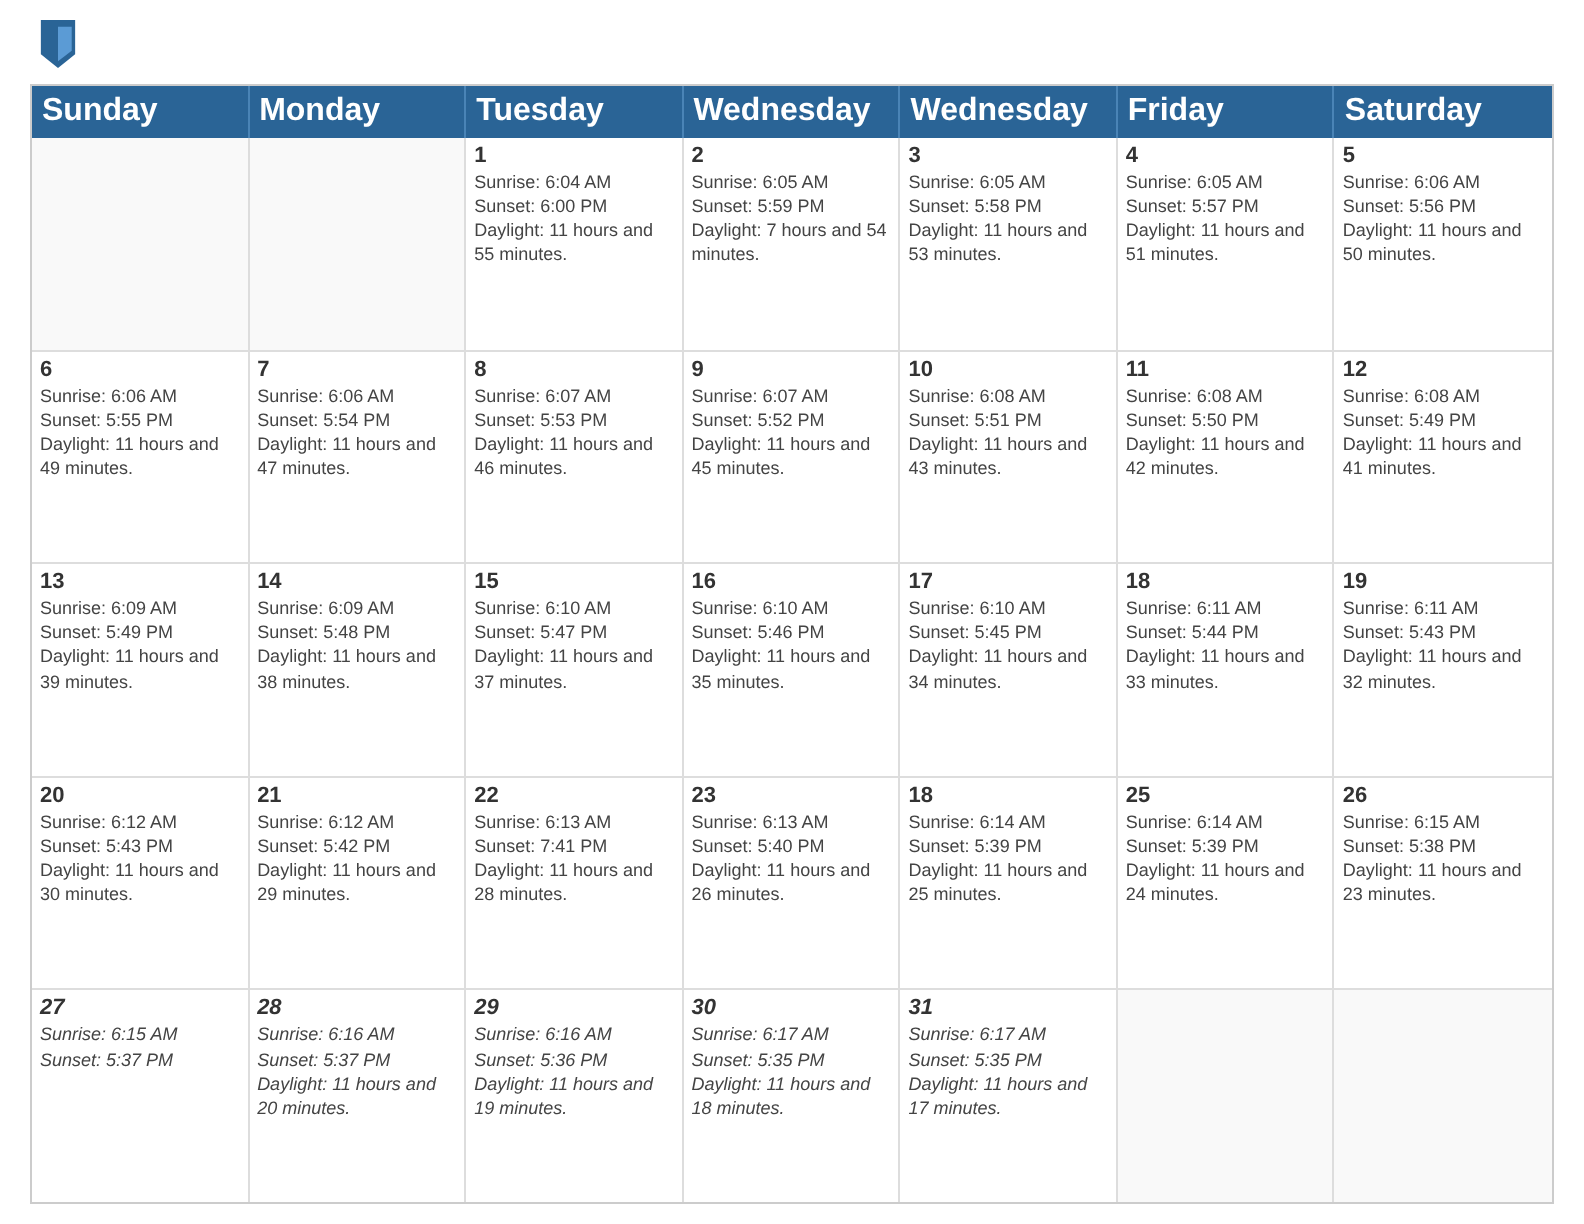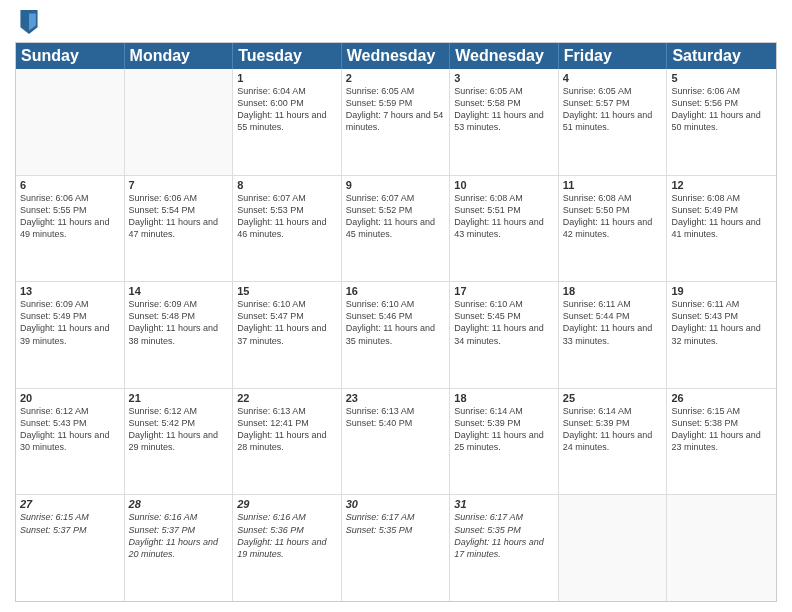--- a/index.html
+++ b/index.html
@@ -281,7 +281,7 @@
           <div class="cal-cell">
             <div class="day-number">22</div>
         <div class="sun-line">Sunrise: 6:13 AM</div>
-        <div class="set-line">Sunset: 12:41 PM</div>
+        <div class="set-line">Sunset: 7:41 PM</div>
         <div class="day-line">Daylight: 11 hours and 28 minutes.</div>
           </div>
           <div class="cal-cell">

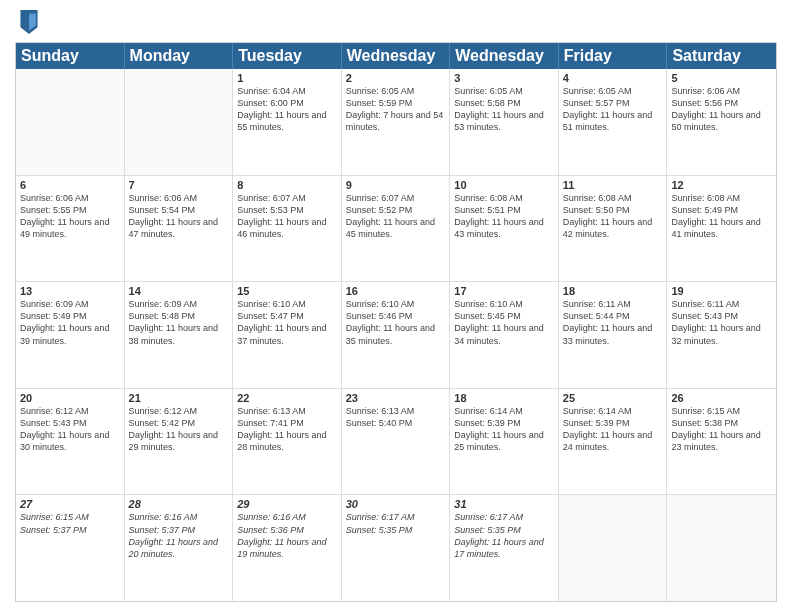--- a/index.html
+++ b/index.html
@@ -288,6 +288,7 @@
             <div class="day-number">23</div>
         <div class="sun-line">Sunrise: 6:13 AM</div>
         <div class="set-line">Sunset: 5:40 PM</div>
+        <div class="day-line">Daylight: 11 hours and 26 minutes.</div>
           </div>
           <div class="cal-cell">
             <div class="day-number">18</div>

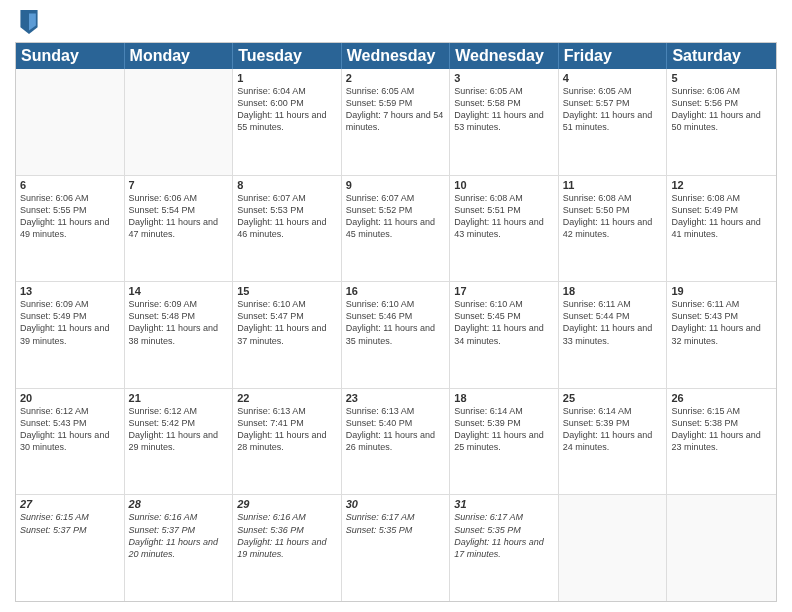--- a/index.html
+++ b/index.html
@@ -331,6 +331,7 @@
             <div class="day-number">30</div>
         <div class="sun-line">Sunrise: 6:17 AM</div>
         <div class="set-line">Sunset: 5:35 PM</div>
+        <div class="day-line">Daylight: 11 hours and 18 minutes.</div>
           </div>
           <div class="cal-cell">
             <div class="day-number">31</div>

